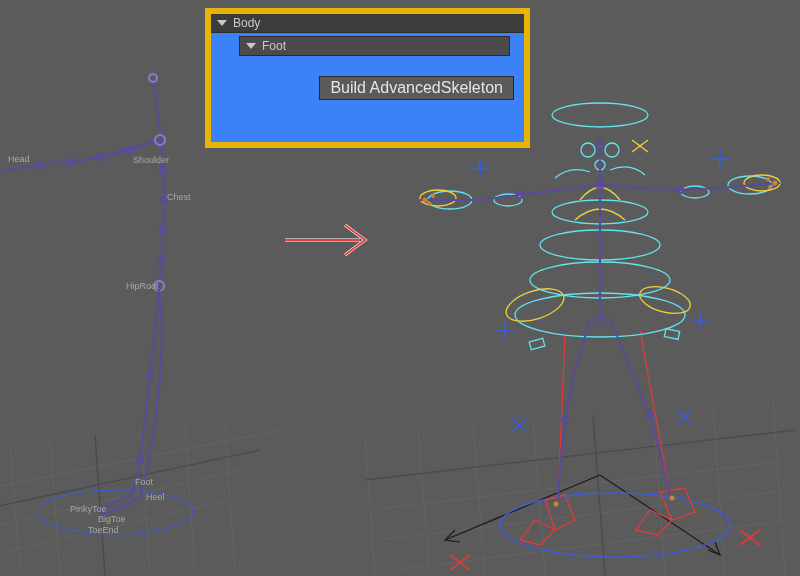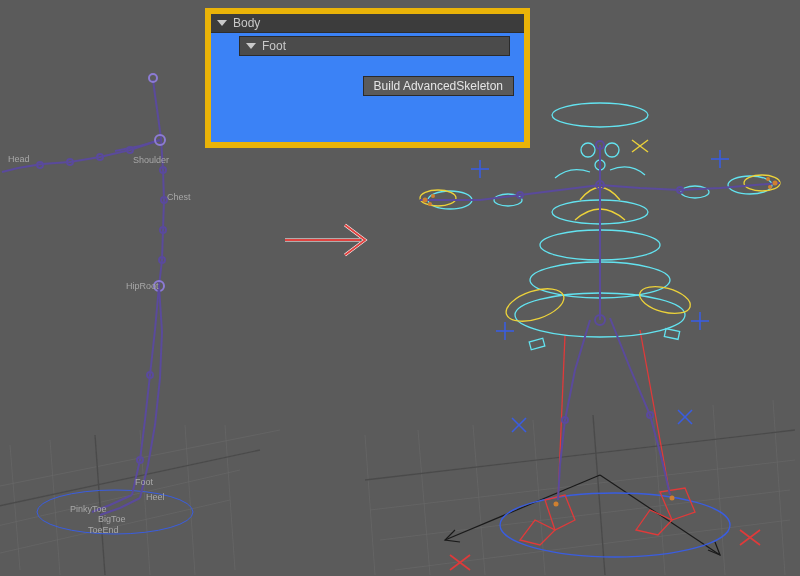--- a/index.html
+++ b/index.html
@@ -11,7 +11,7 @@
   .tri.down{border-left:5px solid transparent;border-right:5px solid transparent;border-top:6px solid #c9c9c9}
   .tri.right{border-top:5px solid transparent;border-bottom:5px solid transparent;border-left:6px solid #c9c9c9}
   .btnrow{display:flex;justify-content:flex-end;padding:20px 10px 0 0}
-  .btn{background:#5a5a5a;border:1px solid #2a2a2a;color:#e5e5e5;font-size:12px;padding:2px 10px;cursor:pointer}
+  .btn{background:#5a5a5a;border:1px solid #2a2a2a;color:#e5e5e5;font-size:16px;padding:2px 10px;cursor:pointer}
   .lbl{display:inline-block}
 </style>
 </head>

